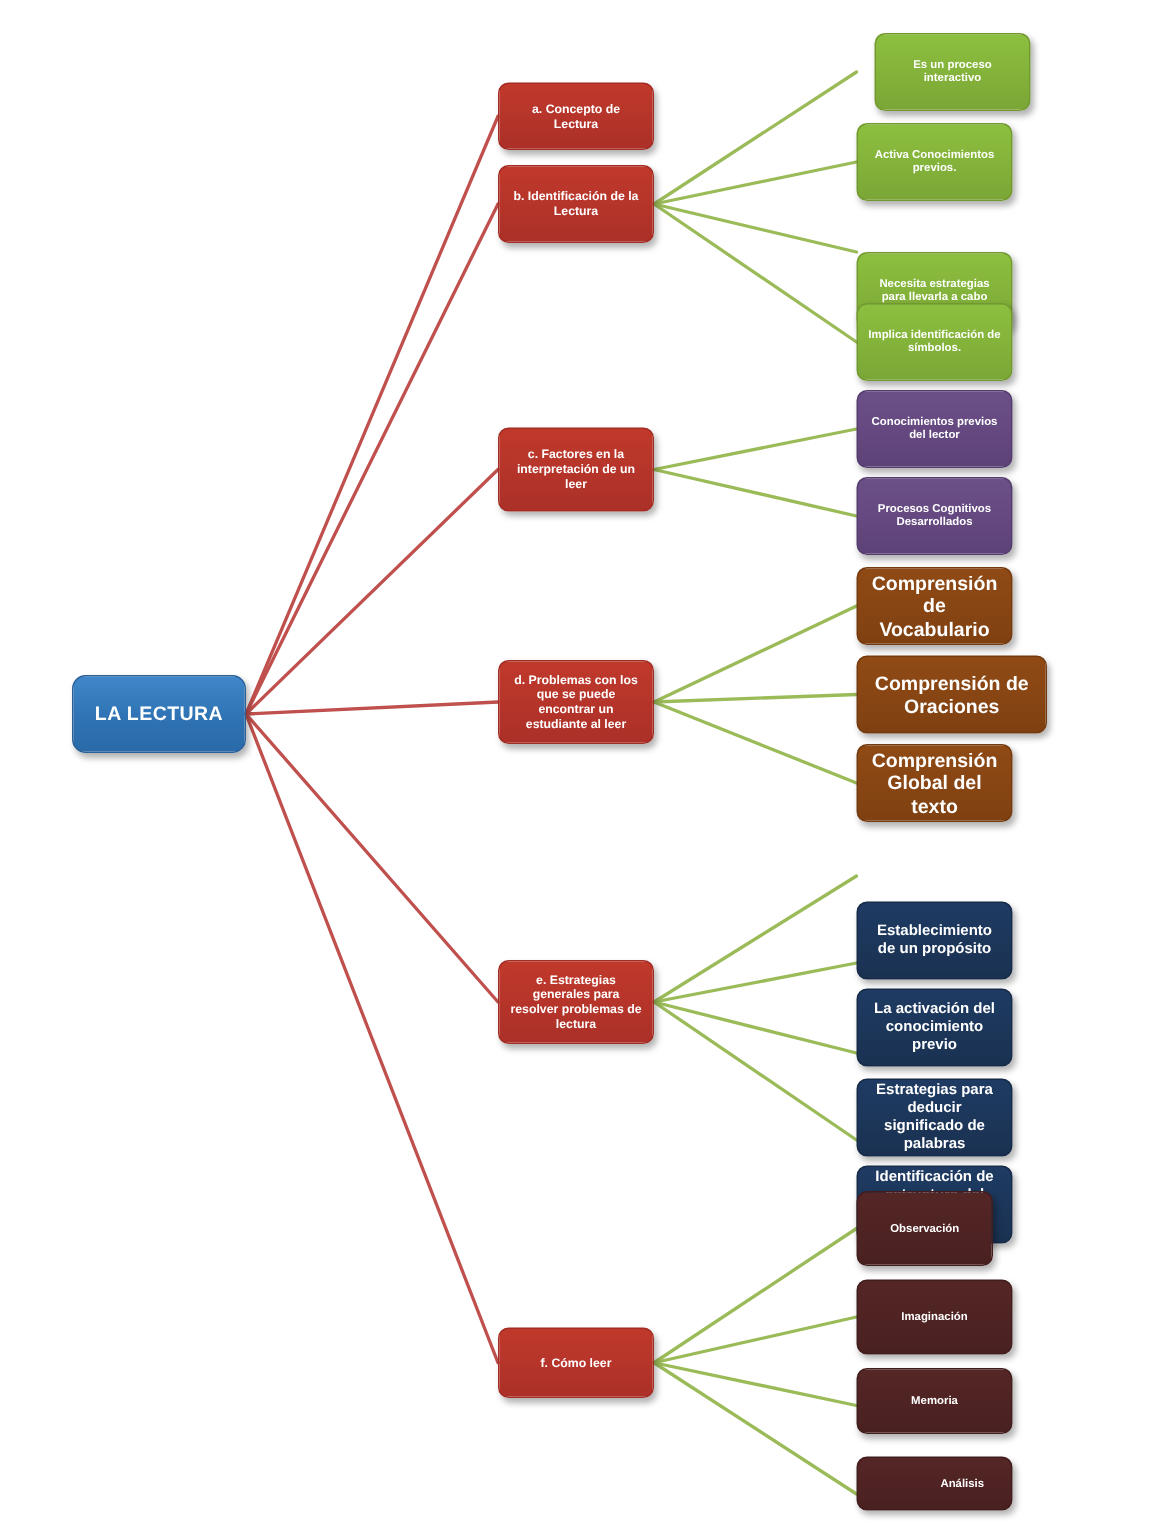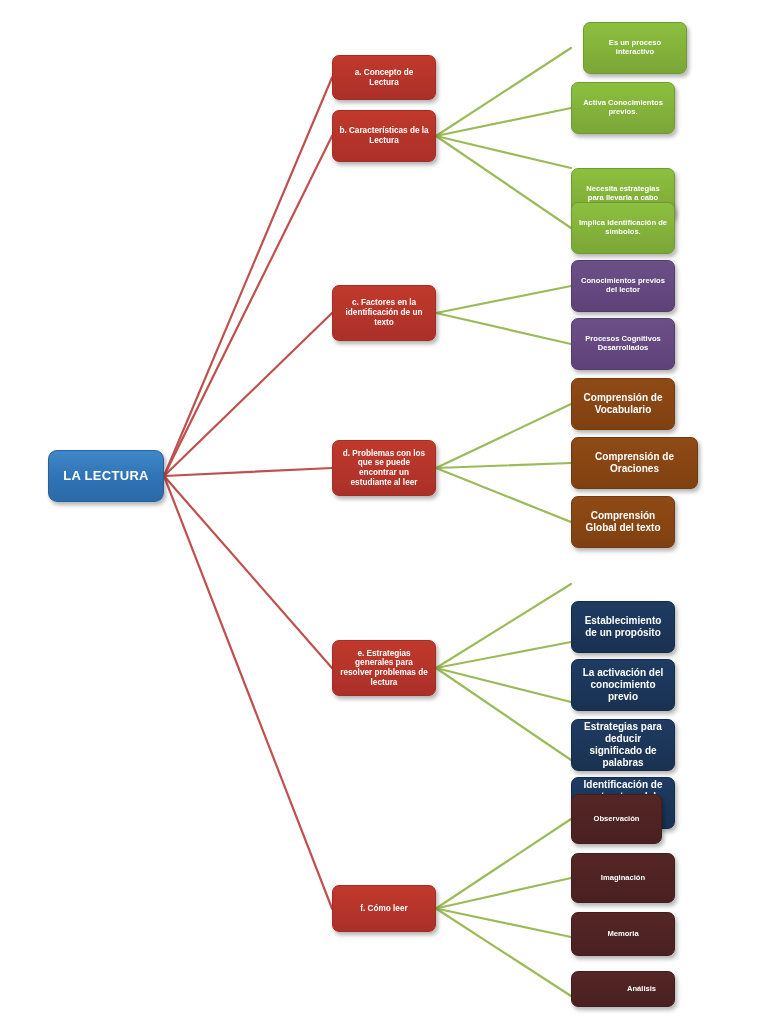--- a/index.html
+++ b/index.html
@@ -100,7 +100,7 @@
         <span>a. Concepto de Lectura</span>
       </div>
       <div class="node lvl1" style="left: 332px; top: 110px; width: 104px; height: 52px;">
-        <span>b. Características de la Lectura</span>
+        <span>b. Identificación de la Lectura</span>
       </div>
       <div class="node green" style="left: 583px; top: 22px; width: 104px; height: 52px;">
         <span>Es un proceso interactivo</span>

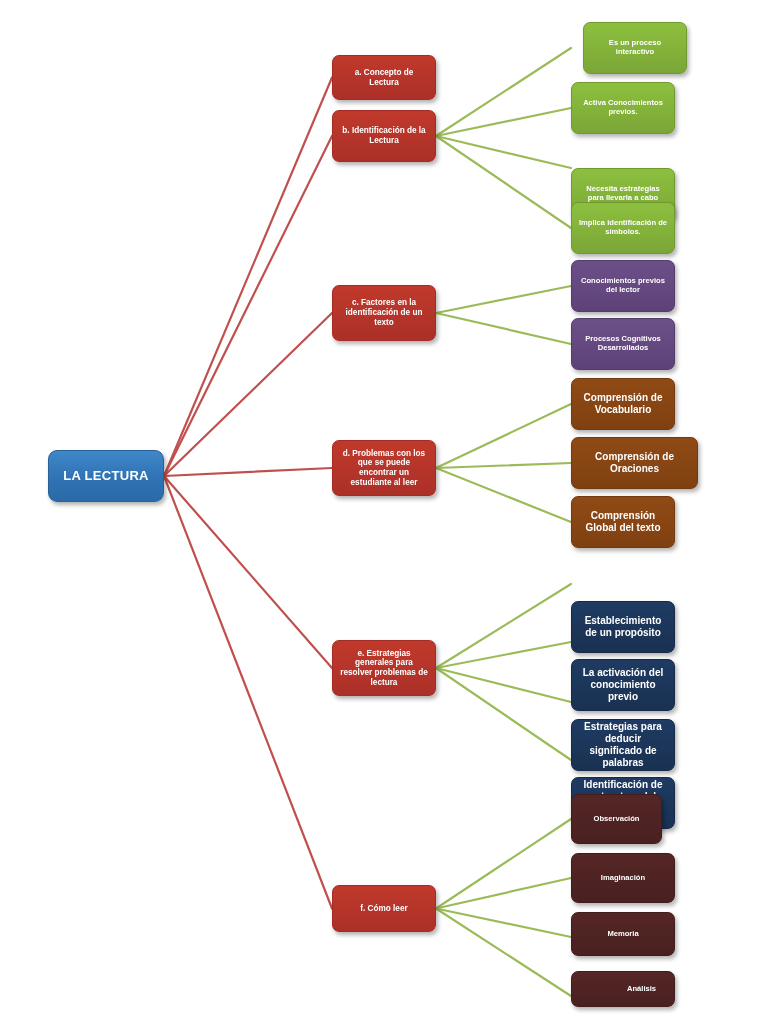--- a/index.html
+++ b/index.html
@@ -115,7 +115,7 @@
         <span>Implica identificación de símbolos.</span>
       </div>
       <div class="node lvl1" style="left: 332px; top: 285px; width: 104px; height: 56px;">
-        <span>c. Factores en la identificación de un texto</span>
+        <span>c. Factores en la interpretación de un leer</span>
       </div>
       <div class="node purple" style="left: 571px; top: 260px; width: 104px; height: 52px;">
         <span>Conocimientos previos del lector</span>

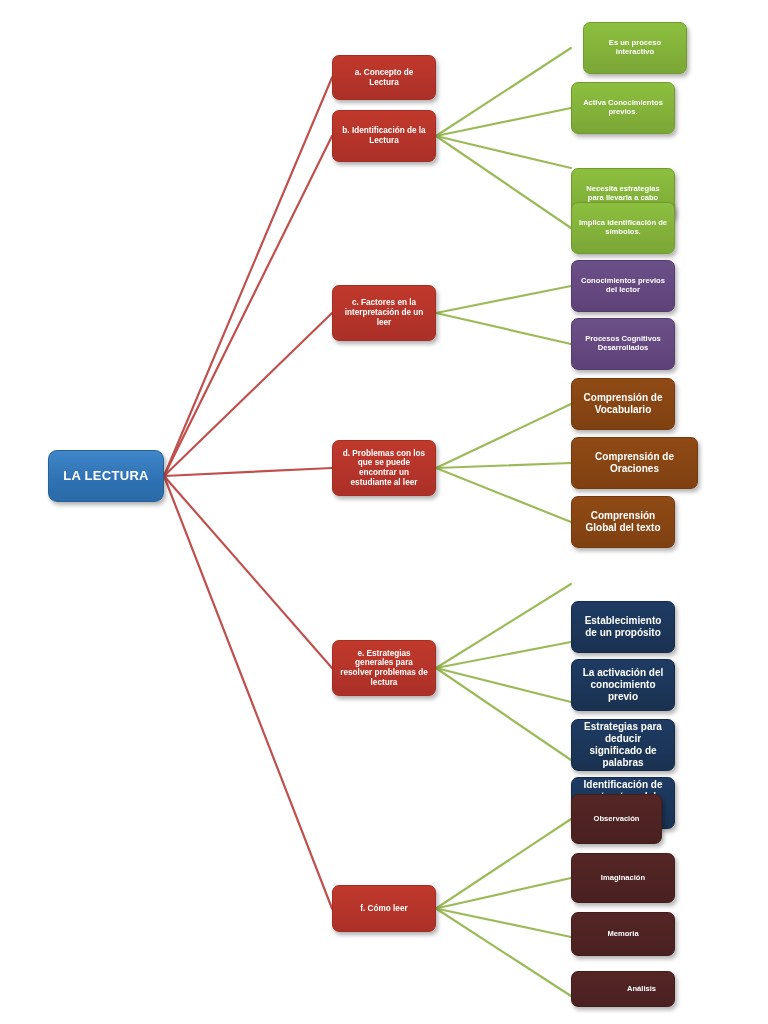--- a/index.html
+++ b/index.html
@@ -49,7 +49,7 @@
   .brown{
     background:linear-gradient(to bottom,#8f4a15 0%,#874513 55%,#7f4011 100%);
     border:1px solid #743a0f;
-    font-size:10px;
+    font-size:13px;
   }
   .navy{
     background:linear-gradient(to bottom,#1f3b63 0%,#1c3659 55%,#1a3151 100%);

